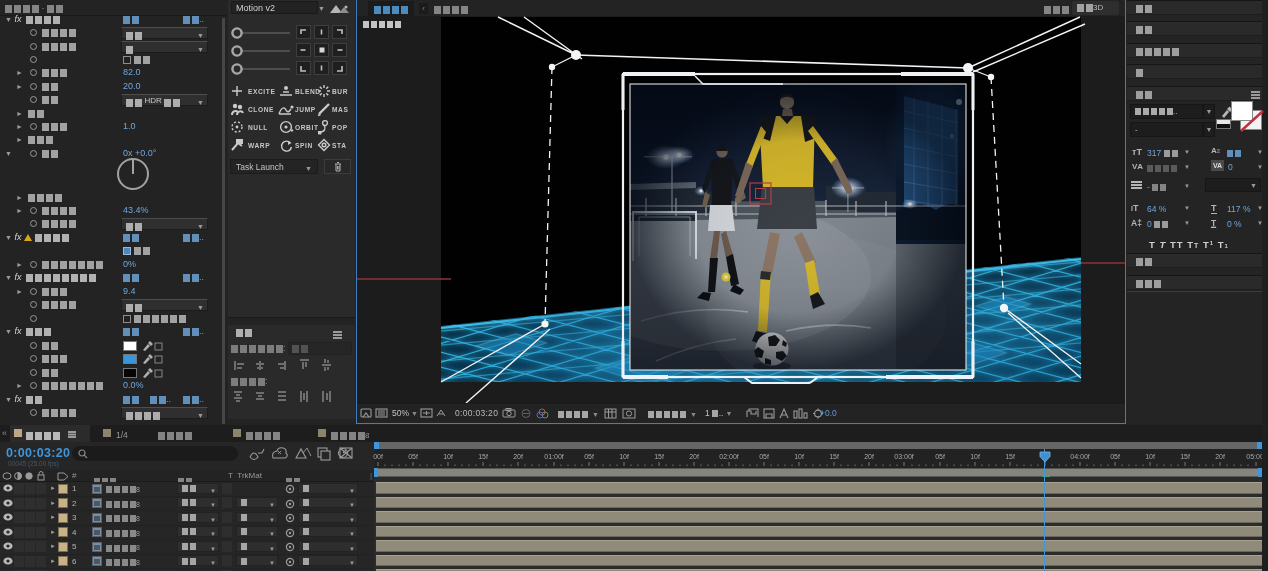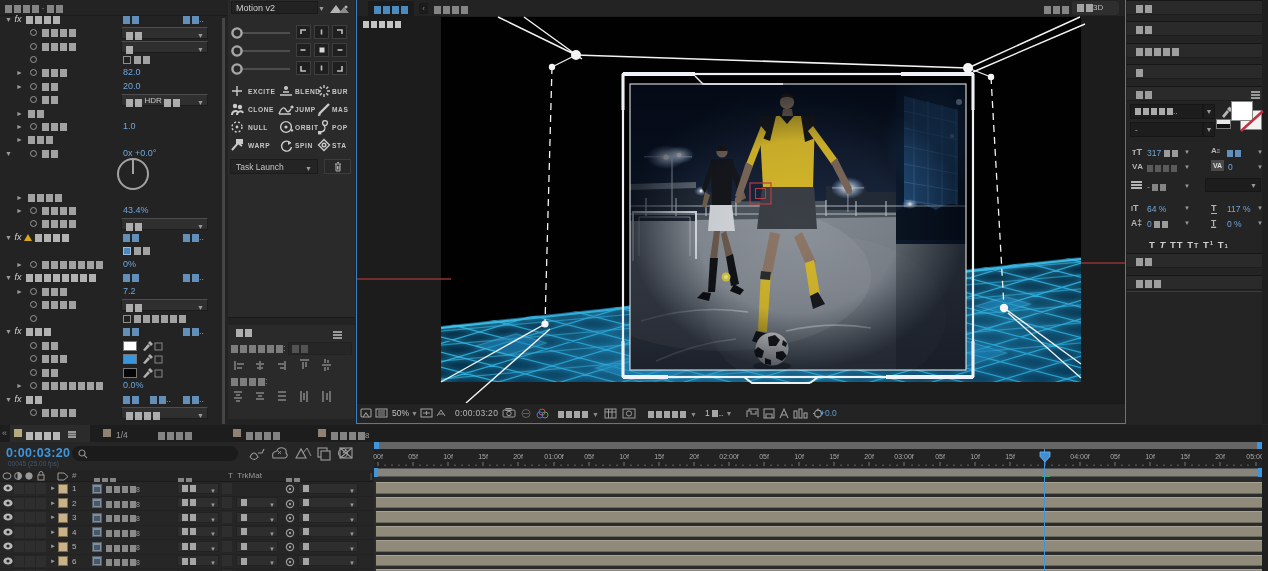--- a/index.html
+++ b/index.html
@@ -71,7 +71,7 @@
  <div class="row blue" style="left:183px;top:271px"><span class="zh" style="width:16px"></span>..</div>
  <div class="row" style="left:16px;top:285px"><span class="tri">►</span></div>
  <div class="row" style="left:30px;top:285px"><span class="sw"></span>&nbsp;&nbsp;<span class="zh" style="width:25px"></span></div>
- <div class="row blue" style="left:123px;top:285px">7.2</div>
+ <div class="row blue" style="left:123px;top:285px">9.4</div>
  <div class="row" style="left:30px;top:298px"><span class="sw"></span>&nbsp;&nbsp;<span class="zh" style="width:34px"></span></div>
  <div class="dd" style="left:121px;top:299px;width:87px"><span class="zh" style="width:16px;margin-top:4px"></span><span class="chev">▼</span></div>
  <div class="row" style="left:30px;top:312px"><span class="sw"></span></div>

